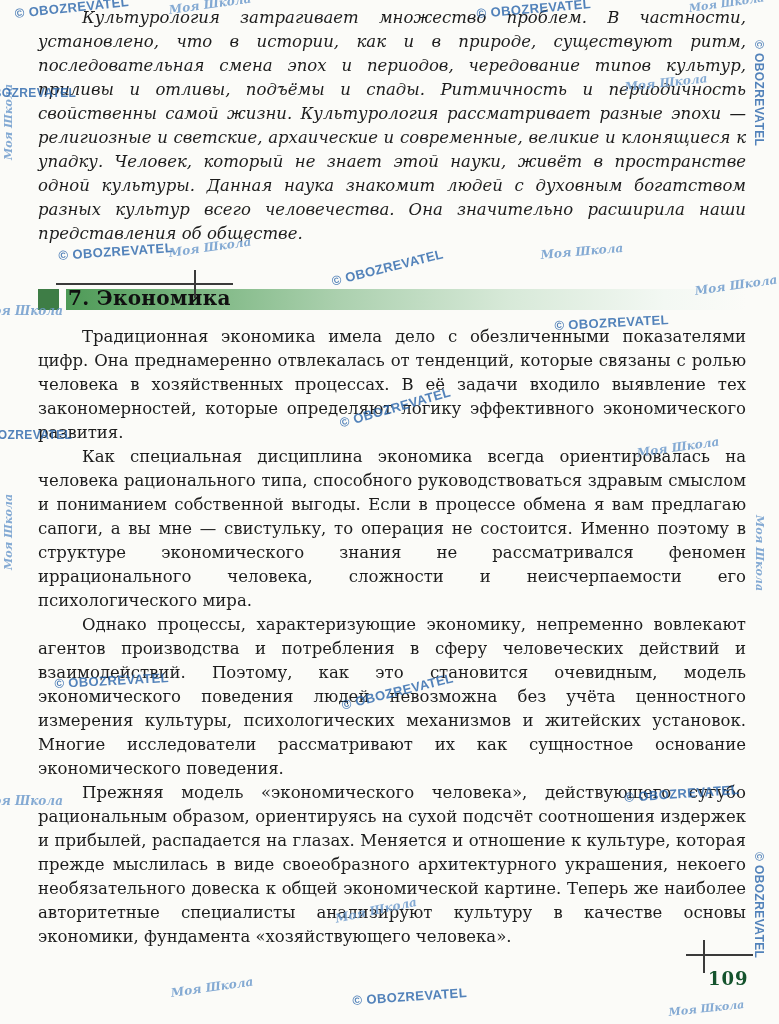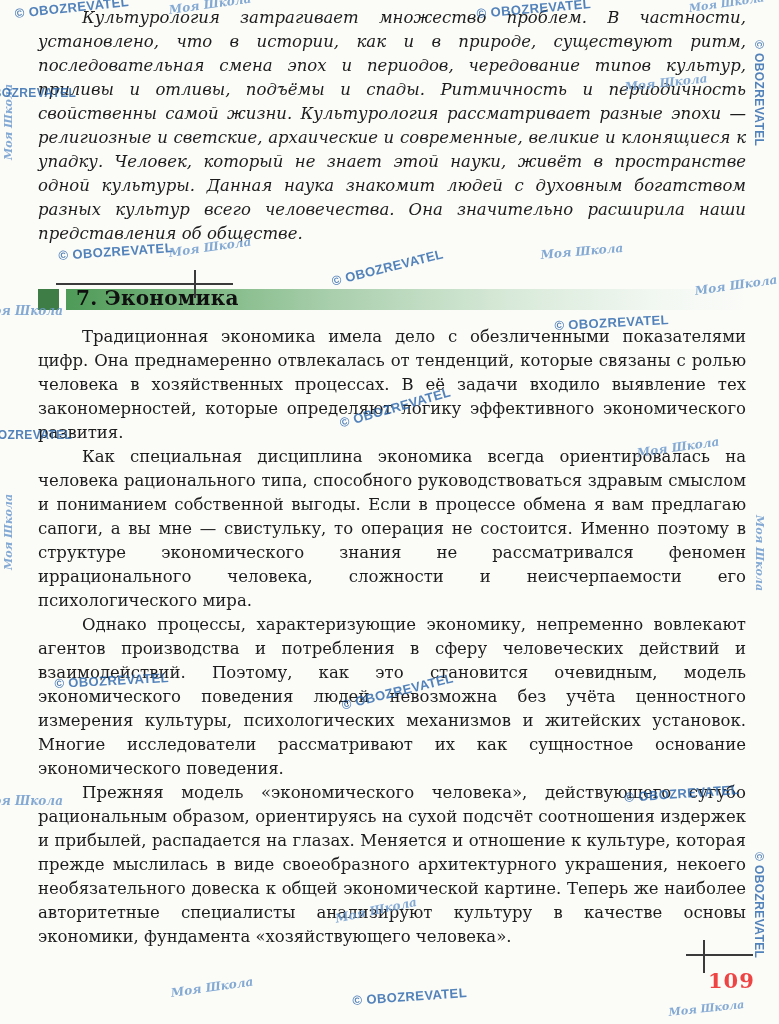--- a/index.html
+++ b/index.html
@@ -33,7 +33,7 @@
   }
   .title {
     font-size:20px; font-weight:bold; color:#101010;
-    padding-left:10px; white-space:nowrap; letter-spacing:.3px;
+    padding-left:2px; white-space:nowrap; letter-spacing:.3px;
     line-height:1; transform:translateY(-1px);
   }
 

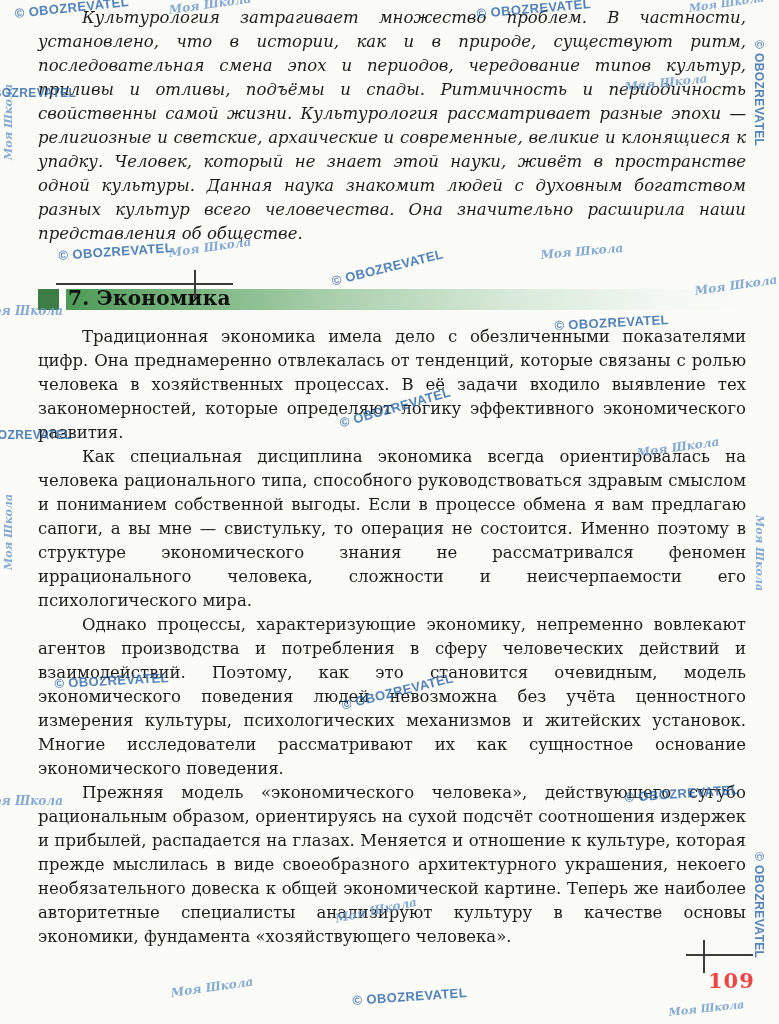--- a/index.html
+++ b/index.html
@@ -45,7 +45,7 @@
 
   .pageno {
     position:absolute; left:708px; top:968px; z-index:2;
-    font-size:21px; font-weight:bold; color:#ef4444; letter-spacing:1px;
+    font-size:18px; font-weight:bold; color:#14532d; letter-spacing:1px;
   }
 
   .wm-layer { position:absolute; inset:0; z-index:5; pointer-events:none; }

